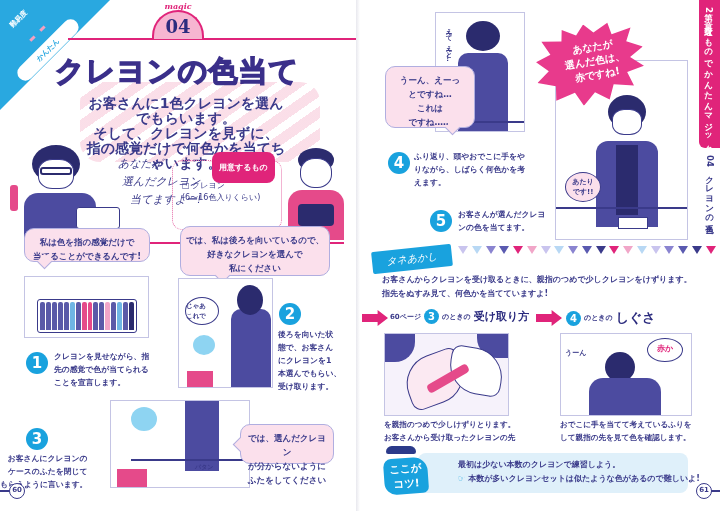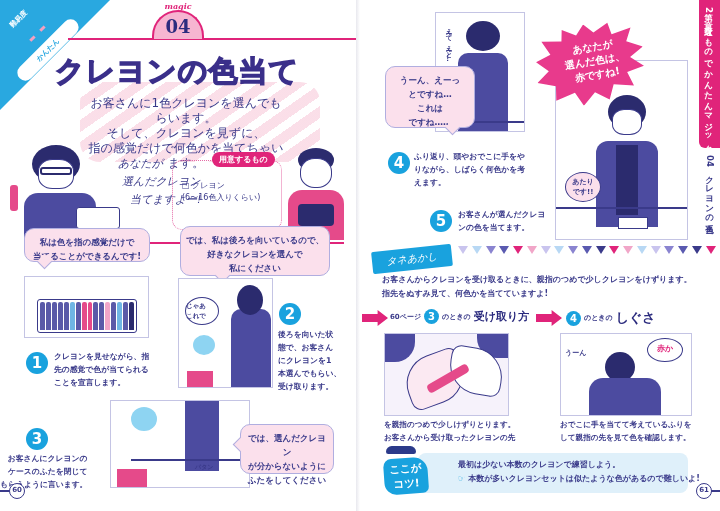--- a/index.html
+++ b/index.html
@@ -24,7 +24,7 @@
 
   .title { position: absolute; left: 55px; top: 52px; font-size: 29px; font-weight: bold; color: #e8489a; -webkit-text-stroke: 1.5px #3a2f8a; letter-spacing: 1px; }
   .title-brush { position: absolute; left: 80px; top: 82px; width: 240px; height: 80px; background: repeating-linear-gradient(-35deg, rgba(247,196,214,0.55) 0 10px, transparent 10px 18px); border-radius: 20px; }
-  .intro { position: absolute; left: 86px; top: 96px; width: 200px; font-size: 12px; font-weight: normal; color: #3a3a8a; text-align: center; line-height: 15px; }
+  .intro { position: absolute; left: 86px; top: 96px; width: 200px; font-size: 14px; font-weight: bold; color: #3a3a8a; text-align: center; line-height: 15px; }
 
   
   .magician1 { position: absolute; left: 10px; top: 145px; width: 110px; height: 100px; }

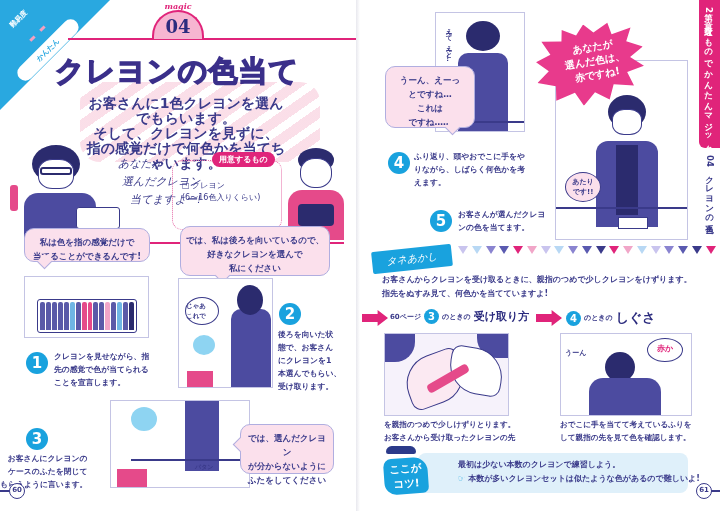--- a/index.html
+++ b/index.html
@@ -32,7 +32,7 @@
 
   
   .prep-box { position: absolute; left: 172px; top: 160px; width: 110px; height: 70px; border: 1.5px dotted #e56aa6; border-radius: 10px; }
-  .prep-tag { position: absolute; left: 212px; top: 152px; background: #e0247a; color: #fff; font-size: 8px; font-weight: bold; padding: 2px 7px; border-radius: 8px; }
+  .prep-tag { position: absolute; left: 212px; top: 152px; background: #e0247a; color: #fff; font-size: 8px; font-weight: bold; padding: 10px 7px; border-radius: 8px; }
   .prep-item { position: absolute; left: 182px; top: 180px; font-size: 8px; color: #3a3a8a; line-height: 12px; }
   .host { position: absolute; left: 284px; top: 148px; width: 60px; height: 95px; }
 

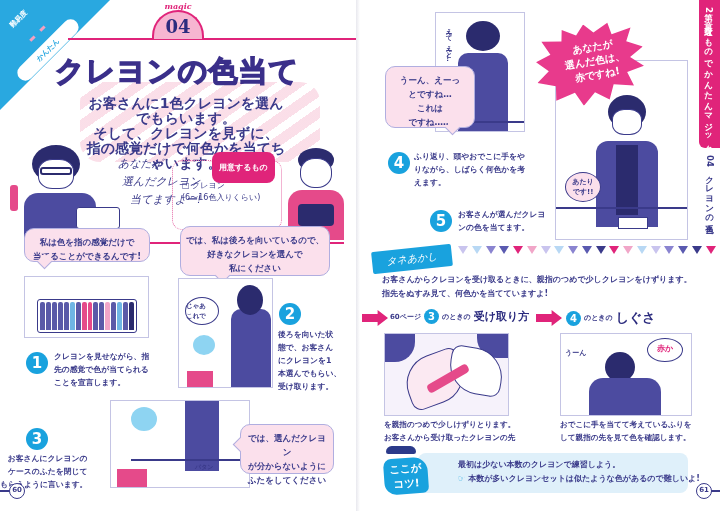--- a/index.html
+++ b/index.html
@@ -45,7 +45,7 @@
   .b1::after { left: 14px; bottom: -6px; }
   .b2 { left: 180px; top: 226px; width: 150px; height: 50px; }
   .b2::after { left: 36px; bottom: -6px; }
-  .b3 { left: 240px; top: 424px; width: 94px; height: 50px; }
+  .b3 { left: 240px; top: 424px; width: 94px; height: 40px; }
   .b3::after { left: -6px; top: 14px; transform: rotate(135deg); }
   .b4 { left: 385px; top: 66px; width: 90px; height: 62px; }
   .b4::after { right: 16px; bottom: -6px; }

